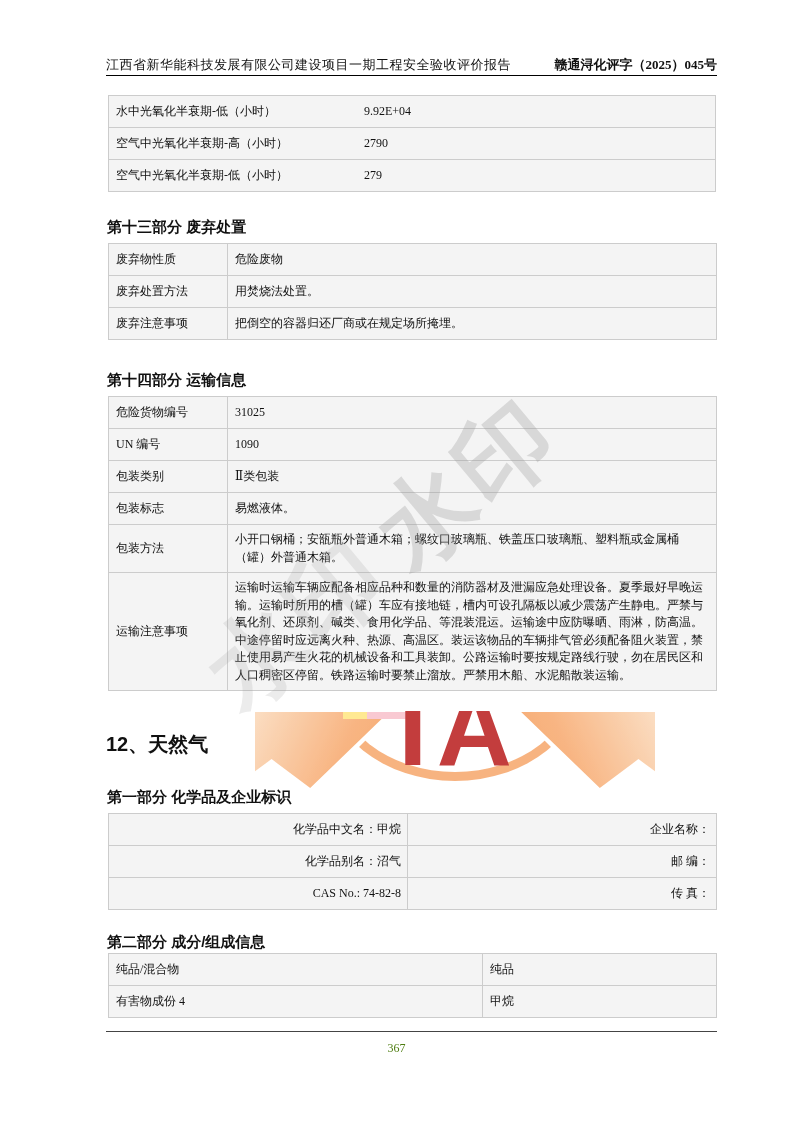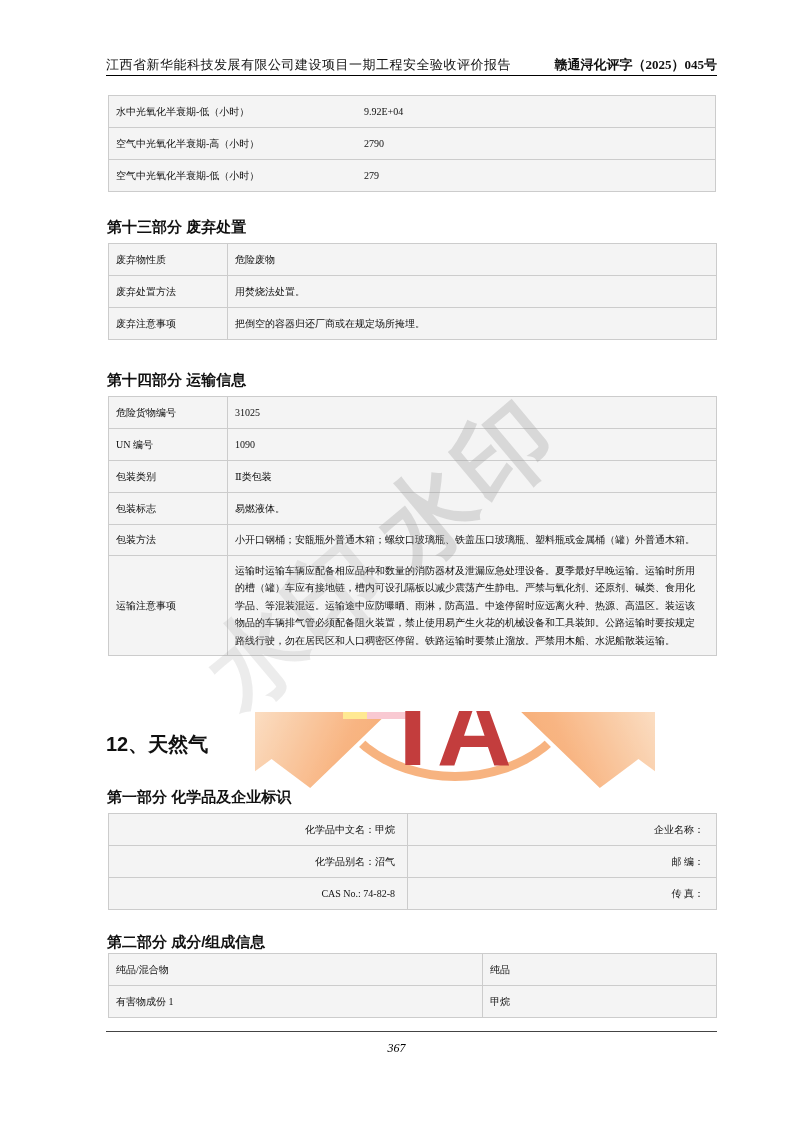--- a/index.html
+++ b/index.html
@@ -16,7 +16,7 @@
   .chap-h{position:absolute;left:106px;font-size:20px;font-weight:bold;font-family:"Liberation Sans","DejaVu Sans",sans-serif;white-space:nowrap;}
   
   table.tbl{position:absolute;left:108px;border-collapse:collapse;table-layout:fixed;width:608px;background:#f4f4f4;border:1px solid #b9b9b9;z-index:2;}
-  table.tbl td{border:1px solid #cccccc;background:#f4f4f4;font-size:10px;padding:6px 12px 6px 7px;line-height:17.5px;vertical-align:middle;color:#111;word-break:break-all;}
+  table.tbl td{border:1px solid #cccccc;background:#f4f4f4;font-size:12px;padding:6px 6px 6px 7px;line-height:17.5px;vertical-align:middle;color:#111;word-break:break-all;}
   table.t1 td .lab{display:inline-block;width:248px;}
   table.t1 td{height:19px;}
   .rowh td{height:19px;}

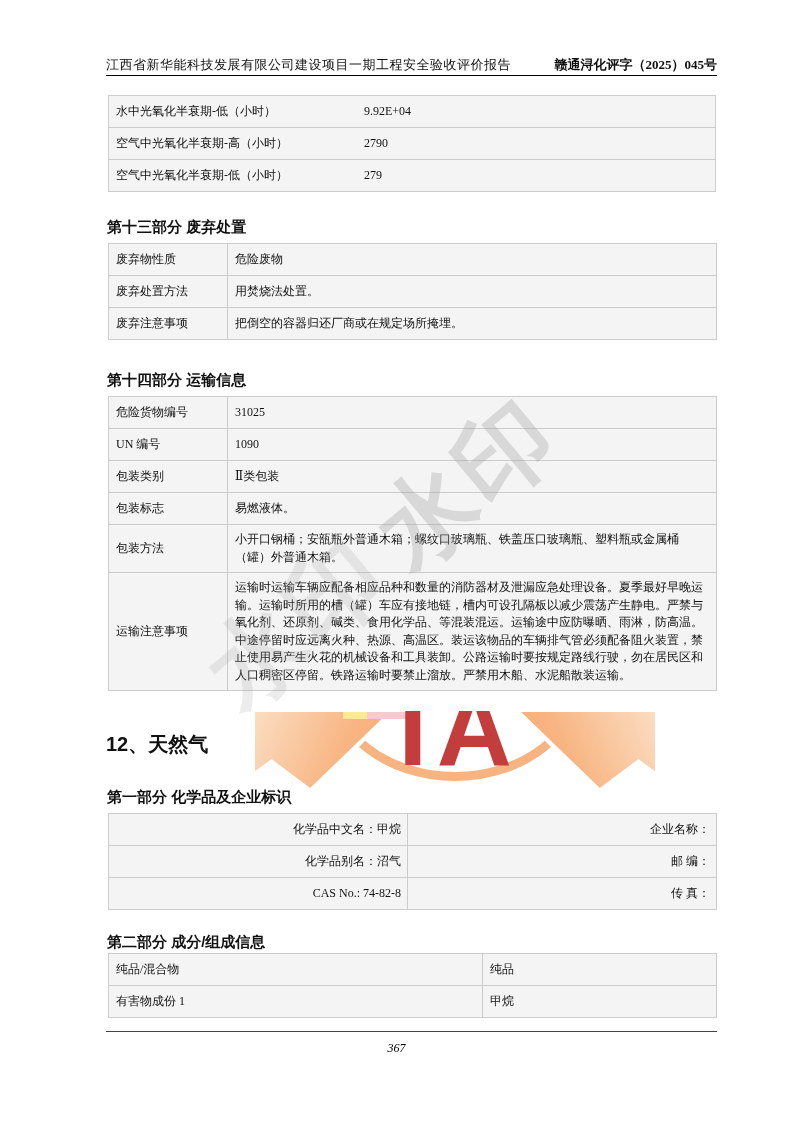--- a/index.html
+++ b/index.html
@@ -173,7 +173,7 @@
       <td>纯品</td>
     </tr>
     <tr class="rowh">
-      <td>有害物成份 1</td>
+      <td>有害物成份 4</td>
       <td>甲烷</td>
     </tr>
   </tbody>

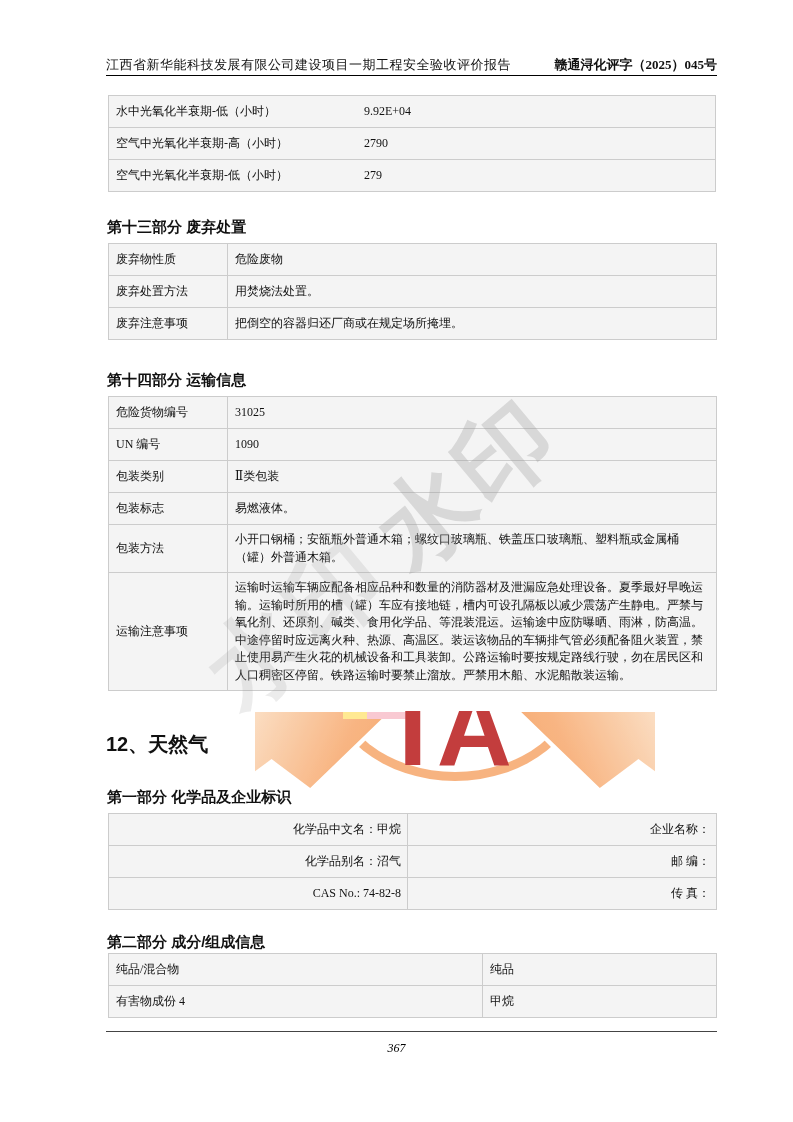--- a/index.html
+++ b/index.html
@@ -28,7 +28,7 @@
   col.cb-r{width:234px;}
   
   .ftr-rule{position:absolute;left:106px;top:1031px;width:611px;height:1px;background:#444;}
-  .page-num{position:absolute;left:0;top:1041px;width:793px;text-align:center;font-size:12px;color:#000000;font-style:italic;}
+  .page-num{position:absolute;left:0;top:1041px;width:793px;text-align:center;font-size:12px;color:#4d7c0f;}
   
   .wm-stamp{position:absolute;z-index:5;pointer-events:none;font-family:"Liberation Sans","DejaVu Sans",sans-serif;
     font-weight:bold;color:#9a9a9a;transform:rotate(-40deg);white-space:nowrap;}

